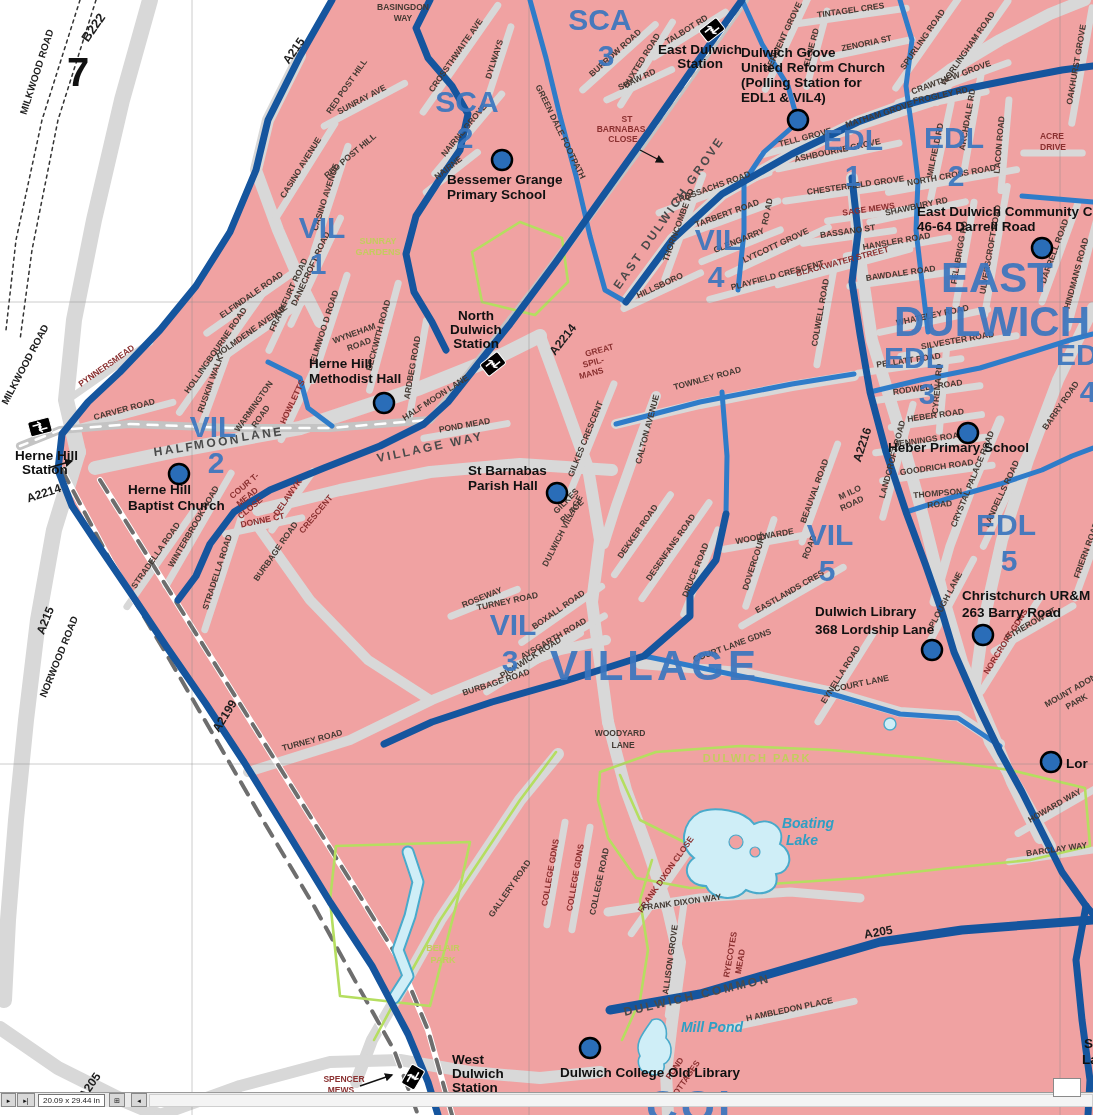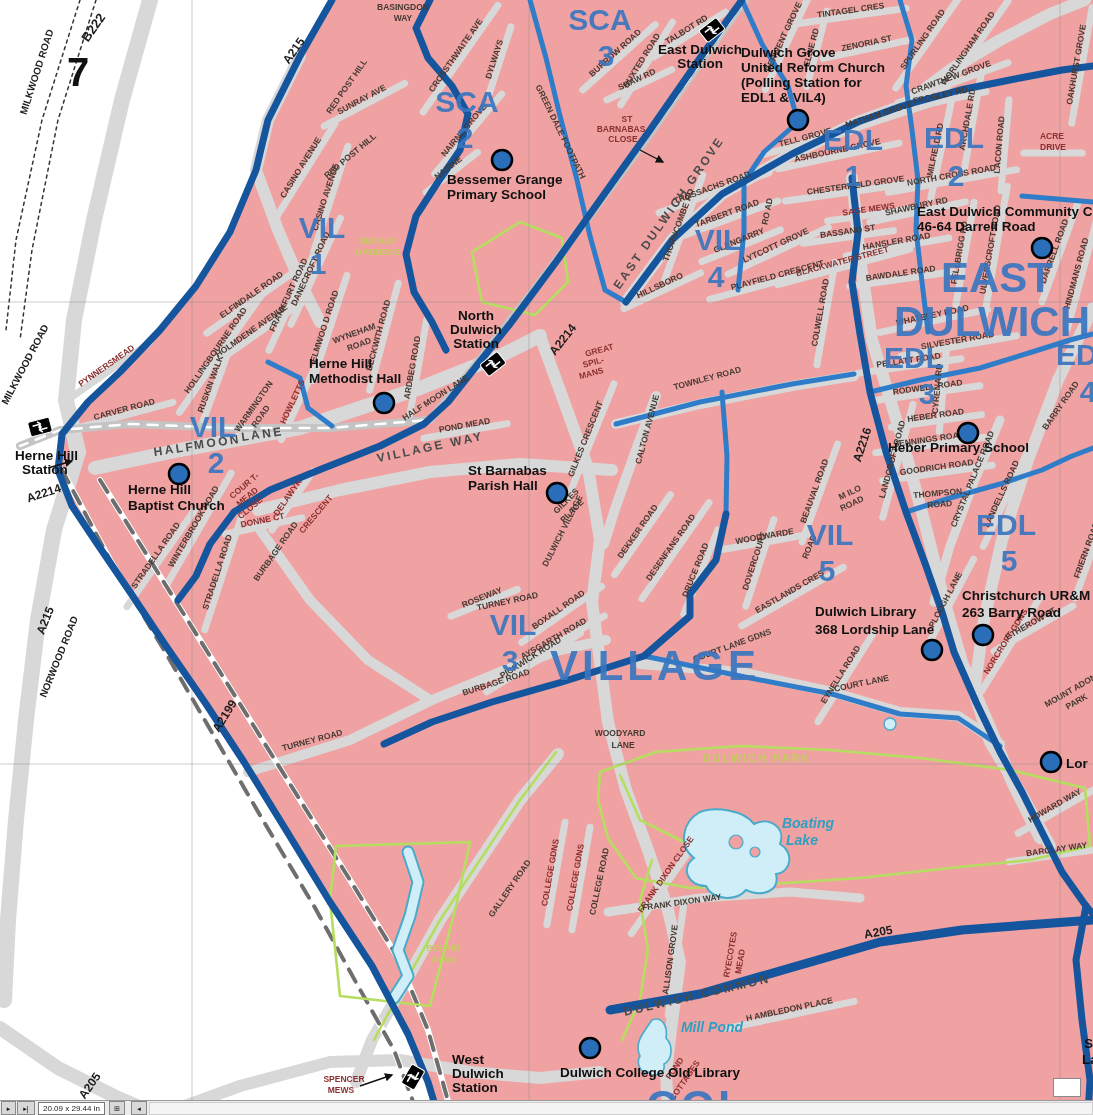--- a/index.html
+++ b/index.html
@@ -16,7 +16,7 @@
   .parklbl{font-weight:700;}
   .waterlbl{font-style:italic;font-weight:700;}
   
-  #uibar{position:absolute;left:0;bottom:0;width:1093px;height:14px;background:#ececec;
+  #uibar{position:absolute;left:0;bottom:8px;width:1093px;height:14px;background:#ececec;
          border-top:1px solid #9a9a9a;display:flex;align-items:center;font-size:8px;color:#222;}
   .uibtn{height:12px;border:1px solid #888;background:#d8d8d8;display:flex;align-items:center;
          justify-content:center;margin-left:1px;font-size:7px;line-height:1;color:#111;}

